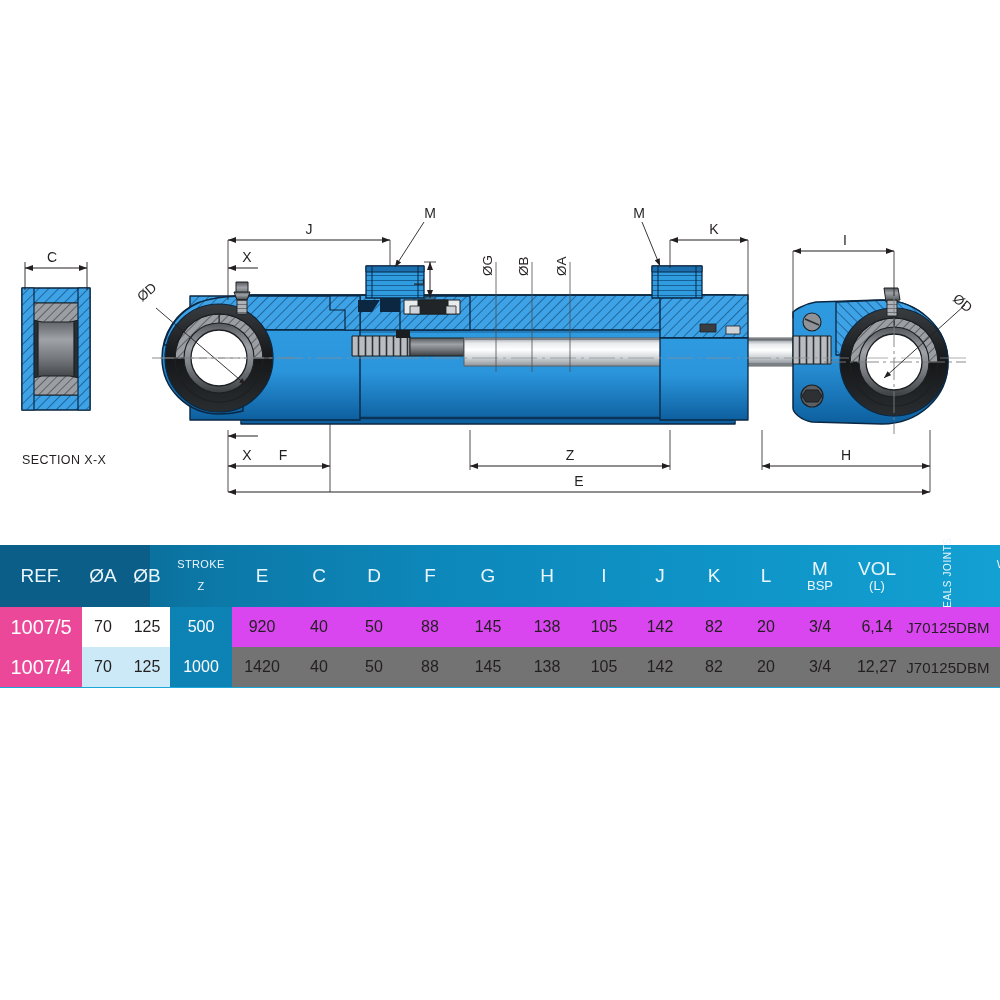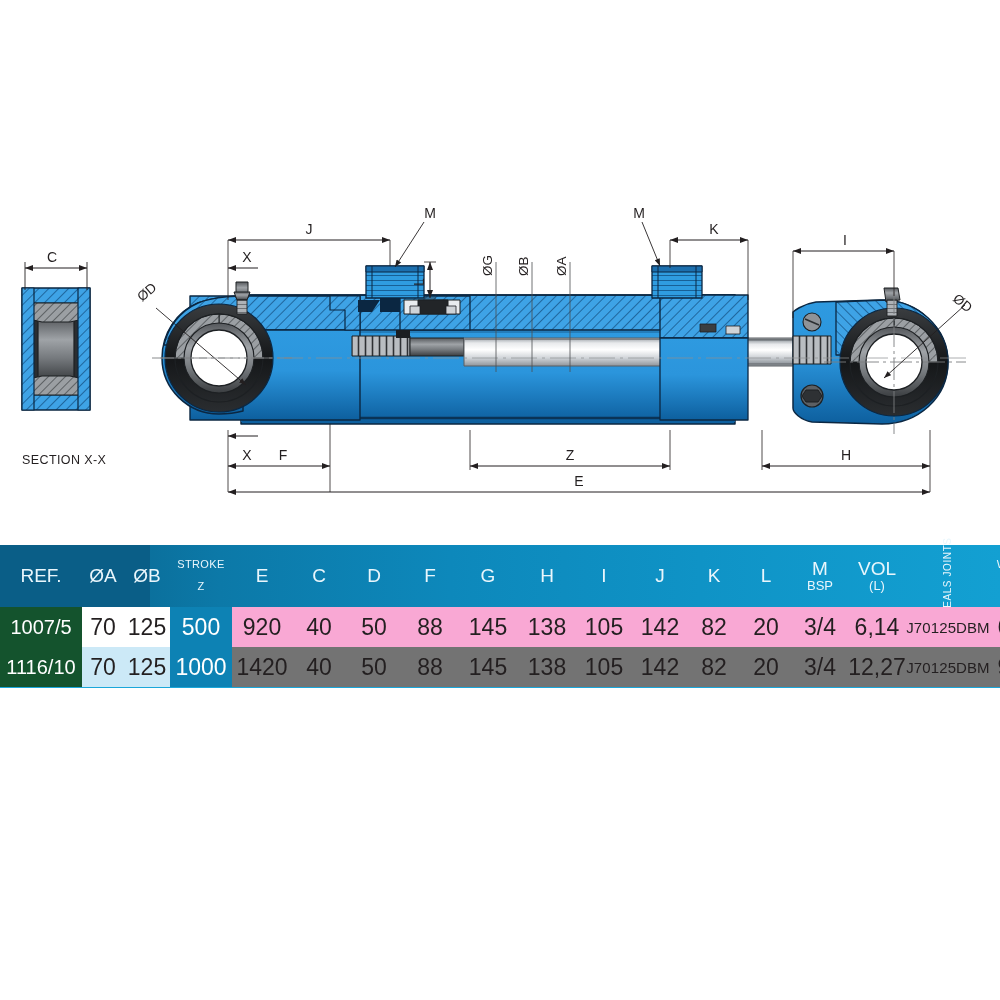--- a/index.html
+++ b/index.html
@@ -38,7 +38,7 @@
   
   tr.r0 td{background:#f9a8d4;}
   tr.r1 td{background:#737373;}
-  tr.r0 td.ref,tr.r1 td.ref{background:#14532d;}
+  tr.r0 td.ref,tr.r1 td.ref{background:#ec4899;}
   tr.r0 td.stroke,tr.r1 td.stroke{background:#0d82b4;color:#ffffff;text-align:center;}
   tr.r0 td.dia{background:#ffffff;}
   tr.r1 td.dia{background:#cce9f7;}

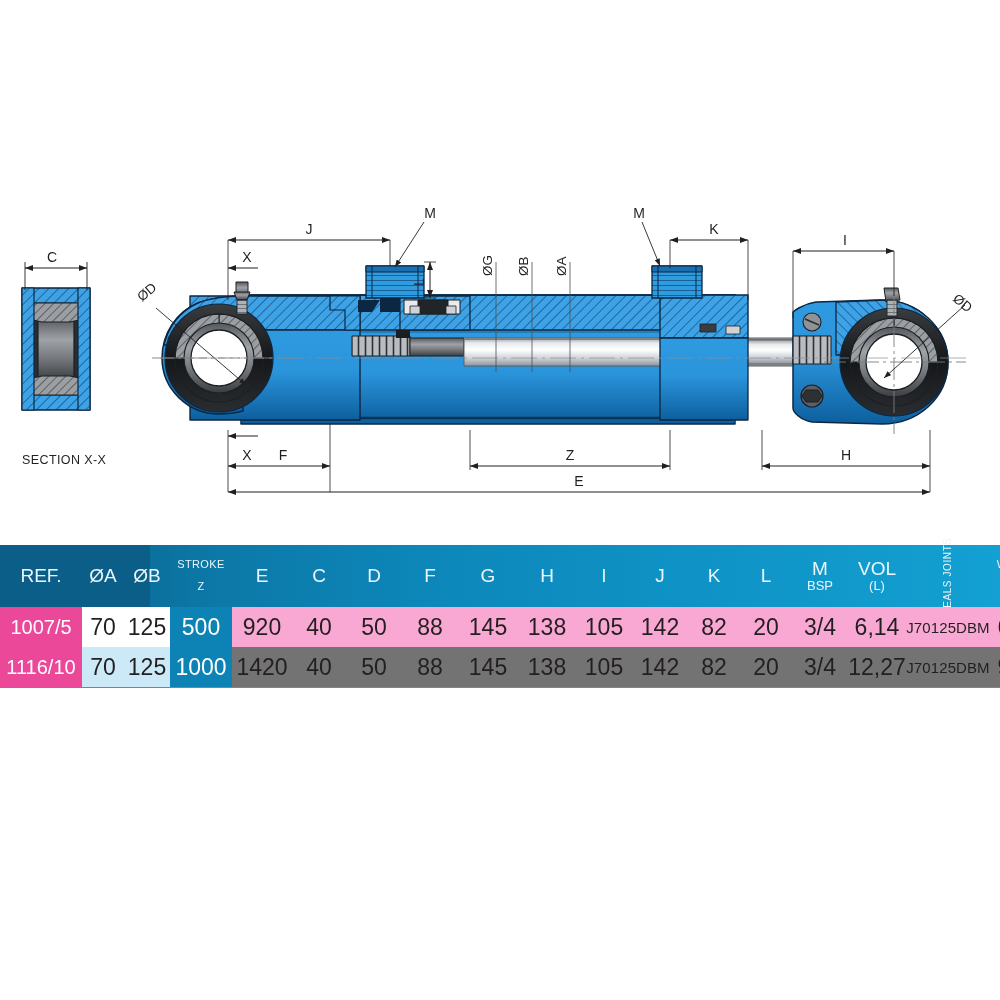--- a/index.html
+++ b/index.html
@@ -31,7 +31,7 @@
   }
 
   tbody tr{height:40px;}
-  tbody td{font-size:23px;color:#231f20;}
+  tbody td{font-size:16px;color:#231f20;}
   tbody td.ref{color:#ffffff;font-size:20px;}
   tbody td.seal{font-size:15px;letter-spacing:.1px;}
 

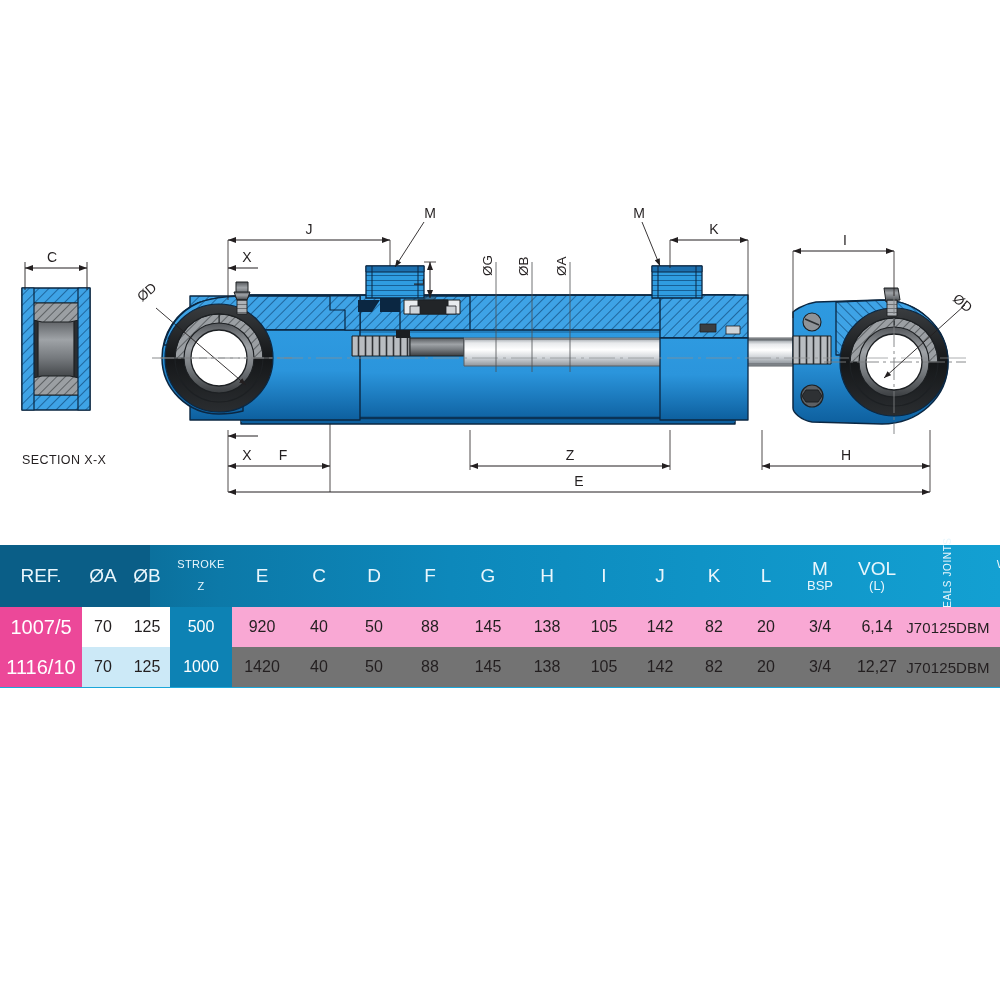--- a/index.html
+++ b/index.html
@@ -36,7 +36,7 @@
   tbody td.seal{font-size:15px;letter-spacing:.1px;}
 
   
-  tr.r0 td{background:#f9a8d4;}
+  tr.r0 td{background:#d946ef;}
   tr.r1 td{background:#737373;}
   tr.r0 td.ref,tr.r1 td.ref{background:#ec4899;}
   tr.r0 td.stroke,tr.r1 td.stroke{background:#0d82b4;color:#ffffff;text-align:center;}

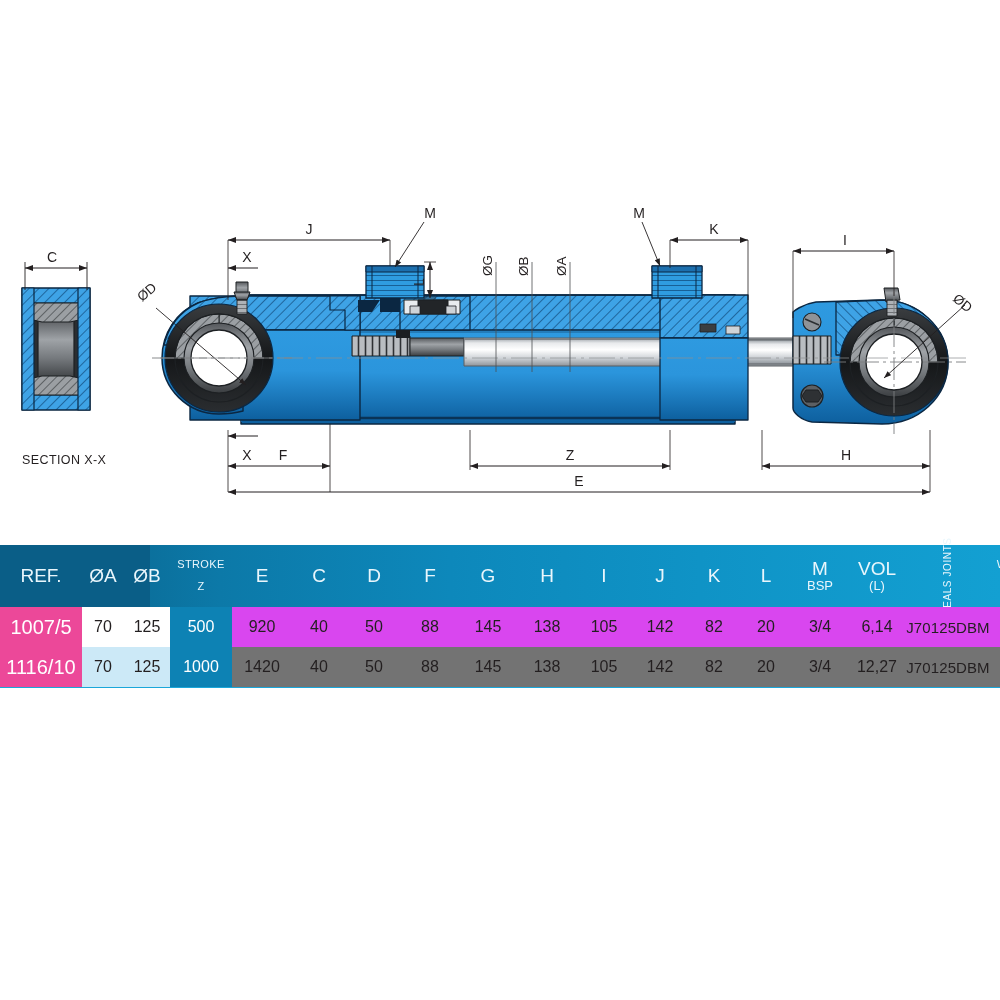--- a/index.html
+++ b/index.html
@@ -454,7 +454,7 @@
               <td class="">62,5</td>
             </tr>
             <tr class="r1">
-              <td class="ref">1116/10</td>
+              <td class="ref">1007/4</td>
               <td class="dia">70</td>
               <td class="dia">125</td>
               <td class="stroke">1000</td>

